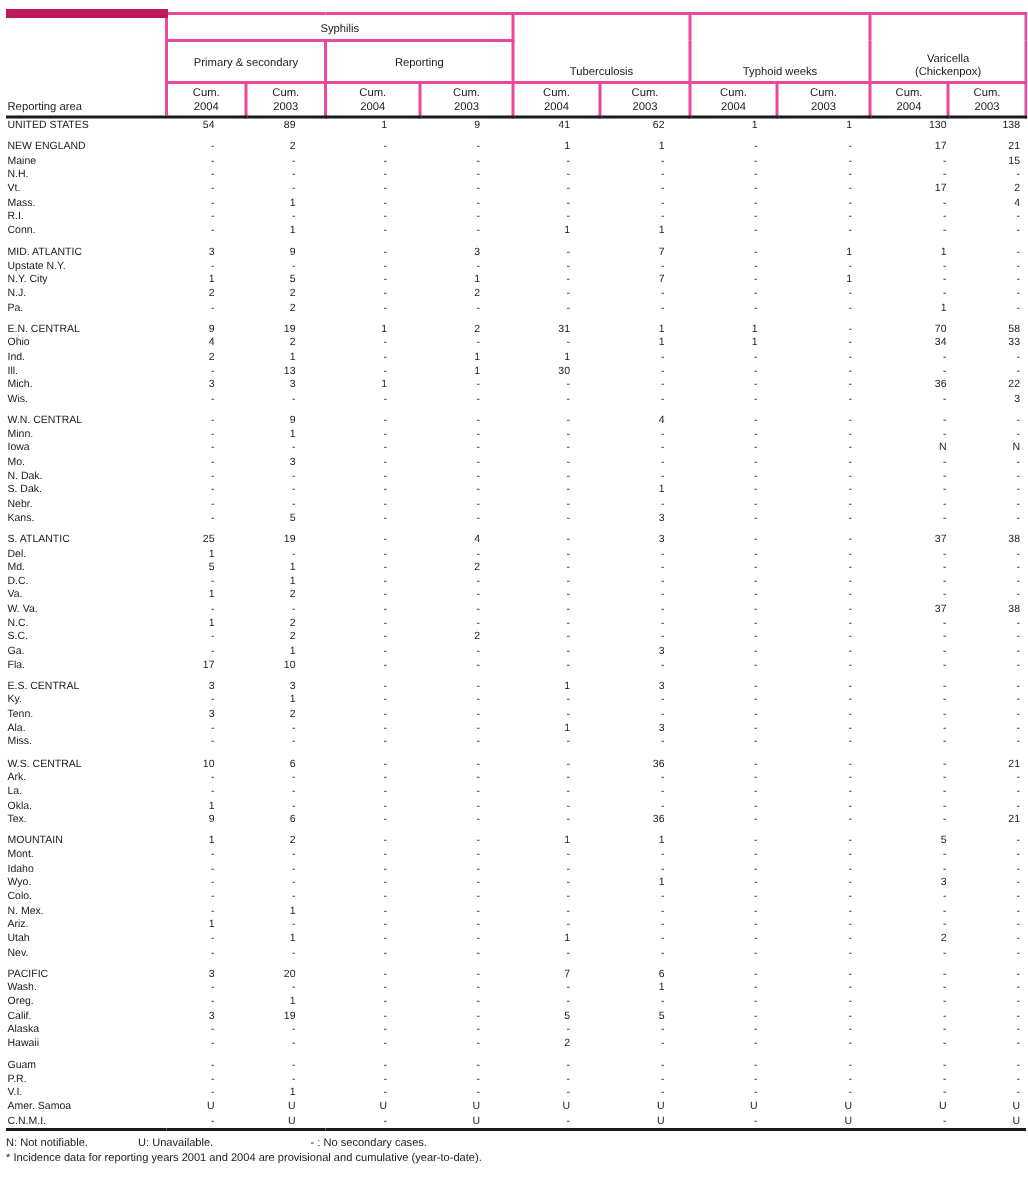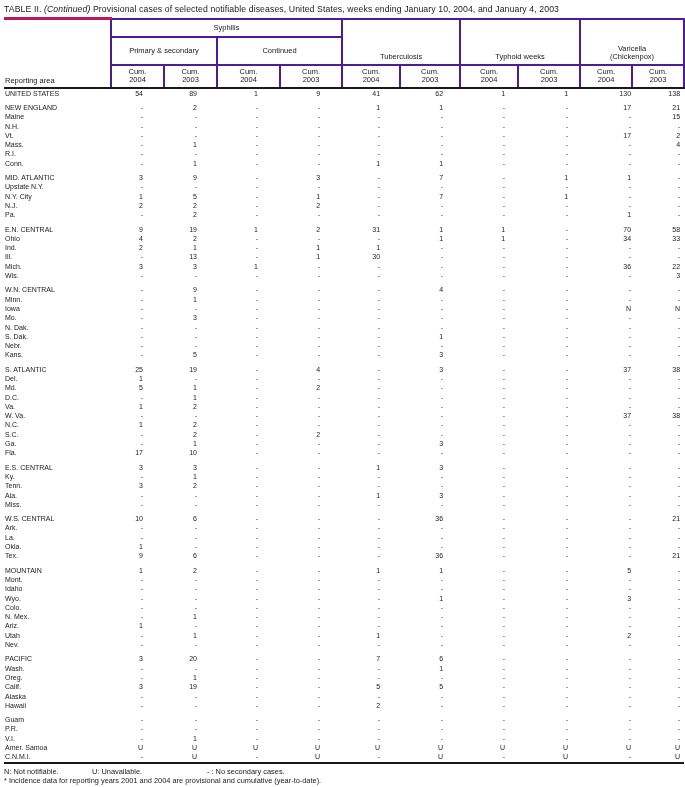--- a/index.html
+++ b/index.html
@@ -46,7 +46,6 @@
 <div class="page">
 
   <div class="title-block">
-    <div class="title-line1"><span>TABLE II. </span><span class="t-italic">(Continued)</span><span> Provisional cases of selected notifiable diseases, United States, weeks ending January 10, 2004, and January 4, 2003</span></div>
   </div>
 
   <table class="main">

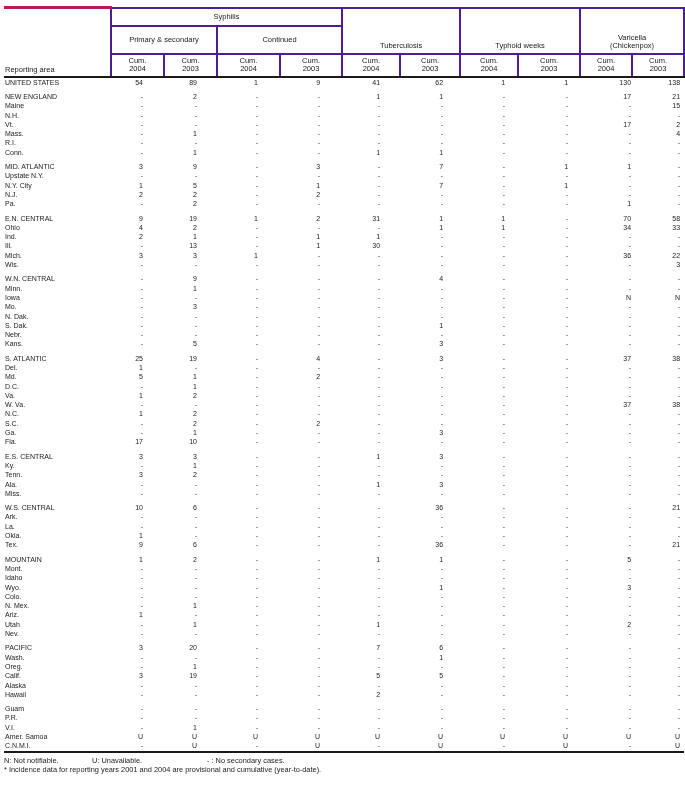--- a/index.html
+++ b/index.html
@@ -17,7 +17,7 @@
     border-bottom:2px solid #1a1a1a;
   }
   thead th { font-weight:normal; font-size:7.5px; color:#1a1a1a; }
-  th.box { border:2px solid #4c1d95; text-align:center; vertical-align:middle; }
+  th.box { border:2px solid #ec4899; text-align:center; vertical-align:middle; }
   th.grp-top { height:18px; }
   th.grp-tall { vertical-align:bottom; padding-bottom:2px; line-height:8.5px; }
   th.sub { height:28px; }

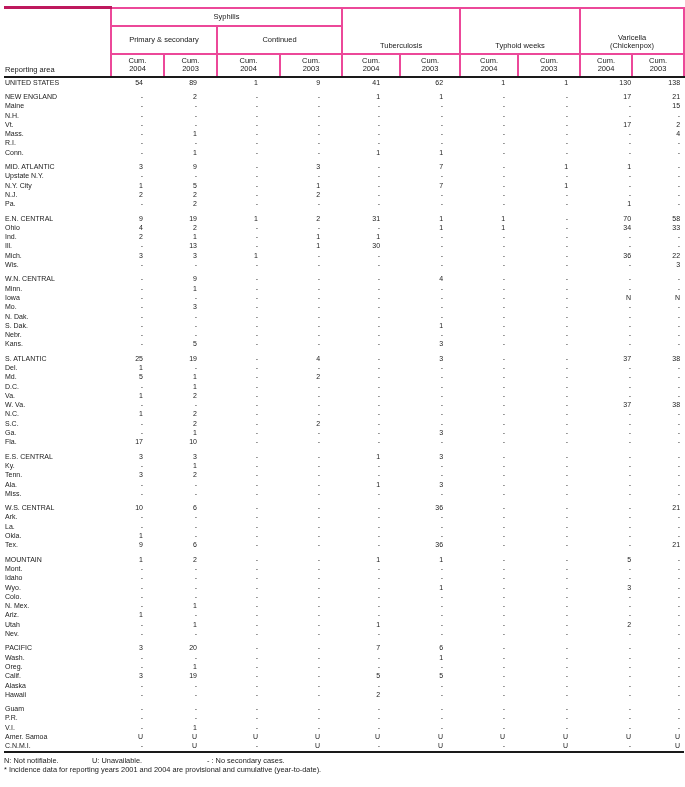--- a/index.html
+++ b/index.html
@@ -75,7 +75,7 @@
       </tr>
       <tr>
         <th class="box sub" colspan="2">Primary &amp; secondary</th>
-        <th class="box sub" colspan="2">Continued</th>
+        <th class="box sub" colspan="2">Reporting</th>
       </tr>
       <tr>
         <th class="box cum thick">

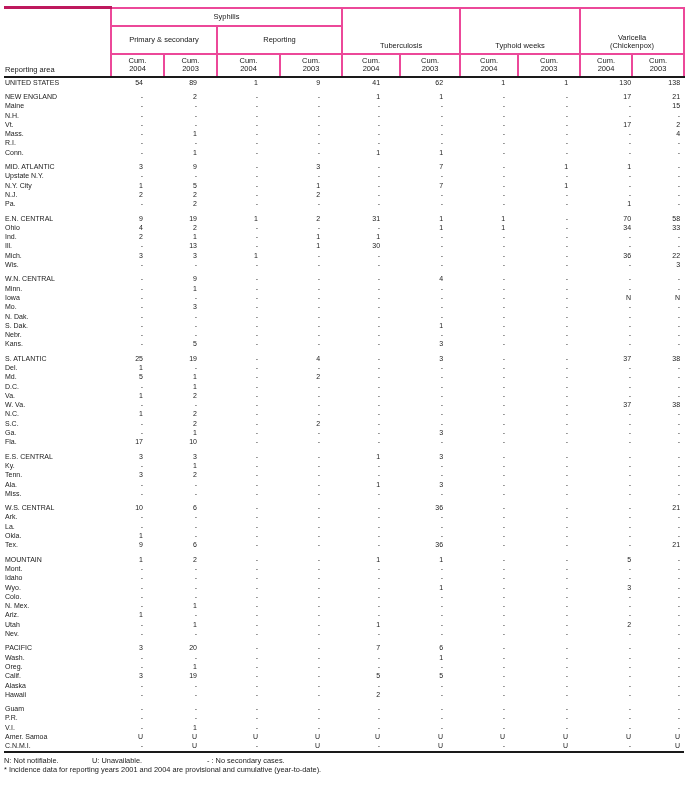--- a/index.html
+++ b/index.html
@@ -23,7 +23,7 @@
   th.sub { height:28px; }
   th.cum { height:23px; line-height:8.6px; padding:2px 0;margin-top:16px; }
   th.ra {
-    border-top:3px solid #be185d; border-bottom:2px solid #1a1a1a;
+    border-top:6px solid #be185d; border-bottom:2px solid #1a1a1a;
     text-align:left; vertical-align:bottom; padding:0 0 2px 1px; font-size:7.5px;
   }
   th.cum.thick, th.box.thick { border-bottom:2px solid #1a1a1a; }

